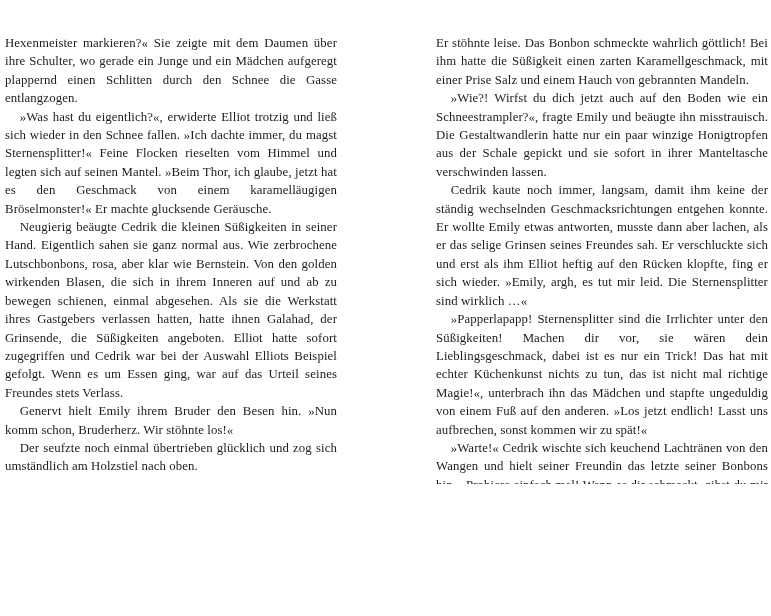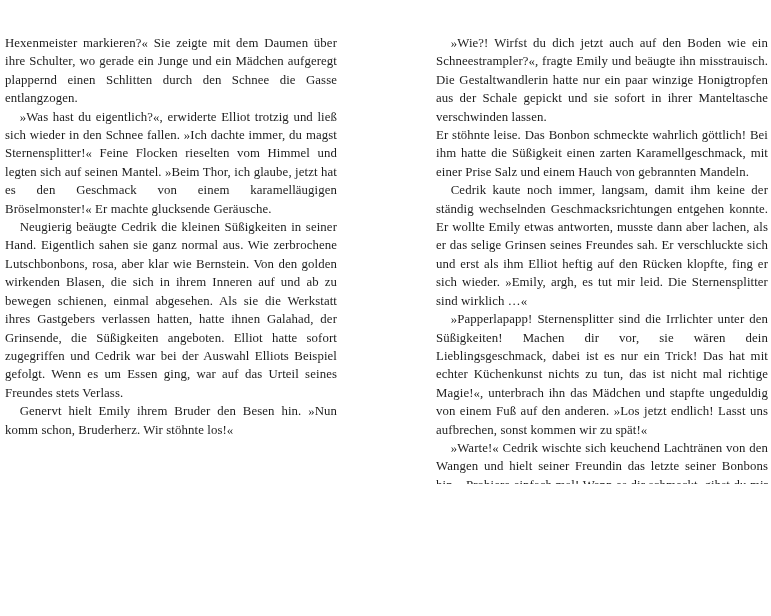--- a/index.html
+++ b/index.html
@@ -103,8 +103,8 @@
 
   <section class="page page-right">
     <div class="page-body" lang="de">
+        <p class="para">Er stöhnte leise. Das Bonbon schmeckte wahrlich göttlich! Bei ihm hatte die Süßigkeit einen zarten Karamellgeschmack, mit einer Prise Salz und einem Hauch von gebrannten Mandeln.</p>
         <p class="para indent">»Wie?! Wirfst du dich jetzt auch auf den Boden wie ein Schneestrampler?«, fragte Emily und beäugte ihn misstrauisch. Die Gestaltwandlerin hatte nur ein paar winzige Honigtropfen aus der Schale gepickt und sie sofort in ihrer Manteltasche verschwinden lassen.</p>
-        <p class="para">Er stöhnte leise. Das Bonbon schmeckte wahrlich göttlich! Bei ihm hatte die Süßigkeit einen zarten Karamellgeschmack, mit einer Prise Salz und einem Hauch von gebrannten Mandeln.</p>
         <p class="para indent">Cedrik kaute noch immer, langsam, damit ihm keine der ständig wechselnden Geschmacksrichtungen entgehen konnte. Er wollte Emily etwas antworten, musste dann aber lachen, als er das selige Grinsen seines Freundes sah. Er verschluckte sich und erst als ihm Elliot heftig auf den Rücken klopfte, fing er sich wieder. »Emily, argh, es tut mir leid. Die Sternensplitter sind wirklich …«</p>
         <p class="para indent">»Papperlapapp! Sternensplitter sind die Irrlichter unter den Süßigkeiten! Machen dir vor, sie wären dein Lieblingsgeschmack, dabei ist es nur ein Trick! Das hat mit echter Küchenkunst nichts zu tun, das ist nicht mal richtige Magie!«, unterbrach ihn das Mädchen und stapfte ungeduldig von einem Fuß auf den anderen. »Los jetzt endlich! Lasst uns aufbrechen, sonst kommen wir zu spät!«</p>
         <p class="para indent">»Warte!« Cedrik wischte sich keuchend Lachtränen von den Wangen und hielt seiner Freundin das letzte seiner Bonbons hin. »Probiere einfach mal! Wenn es dir schmeckt, gibst du mir deine Honigtropfen. Und wenn nicht, habe ich eben Pech gehabt. Abgemacht?« Er grinste schelmisch.</p>

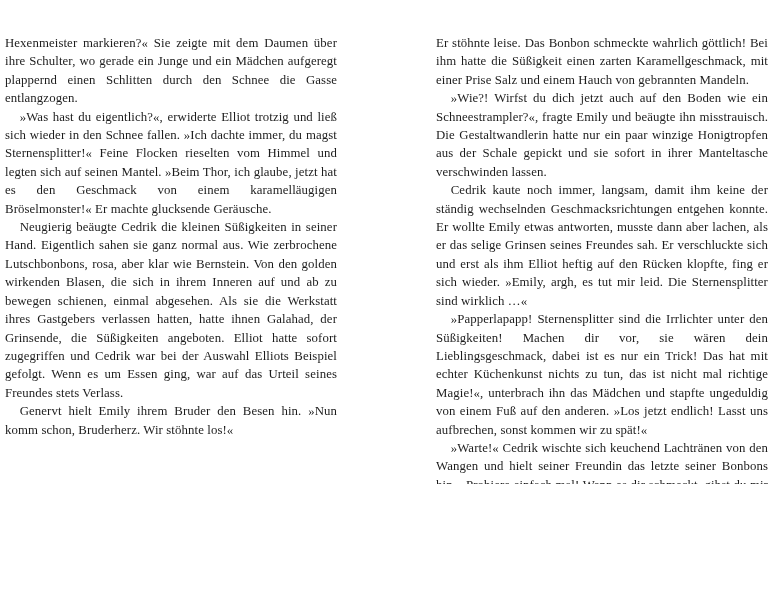--- a/index.html
+++ b/index.html
@@ -83,6 +83,7 @@
         <p class="para indent">»Was hast du eigentlich?«, erwiderte Elliot trotzig und ließ sich wieder in den Schnee fallen. »Ich dachte immer, du magst Sternensplitter!« Feine Flocken rieselten vom Himmel und legten sich auf seinen Mantel. »Beim Thor, ich glaube, jetzt hat es den Geschmack von einem karamelläugigen Bröselmonster!« Er machte glucksende Geräusche.</p>
         <p class="para indent">Neugierig beäugte Cedrik die kleinen Süßigkeiten in seiner Hand. Eigentlich sahen sie ganz normal aus. Wie zerbrochene Lutschbonbons, rosa, aber klar wie Bernstein. Von den golden wirkenden Blasen, die sich in ihrem Inneren auf und ab zu bewegen schienen, einmal abgesehen. Als sie die Werkstatt ihres Gastgebers verlassen hatten, hatte ihnen Galahad, der Grinsende, die Süßigkeiten angeboten. Elliot hatte sofort zugegriffen und Cedrik war bei der Auswahl Elliots Beispiel gefolgt. Wenn es um Essen ging, war auf das Urteil seines Freundes stets Verlass.</p>
         <p class="para indent">Genervt hielt Emily ihrem Bruder den Besen hin. »Nun komm schon, Bruderherz. Wir stöhnte los!«</p>
+        <p class="para indent">Der seufzte noch einmal übertrieben glücklich und zog sich umständlich am Holzstiel nach oben.</p>
       </div>
     <footer class="page-footer">
       <span class="flourish">

